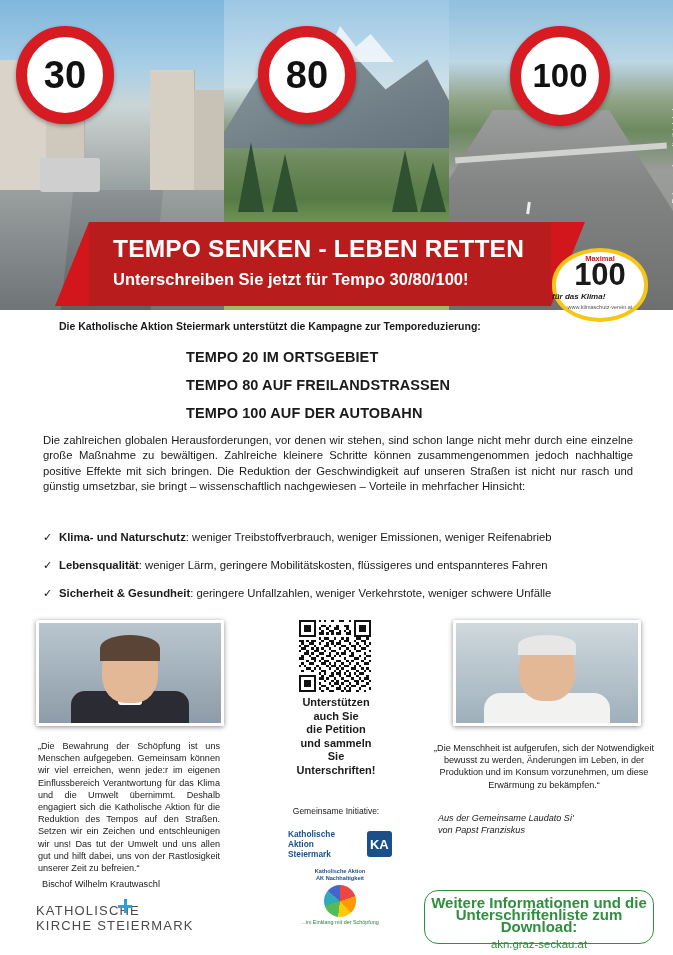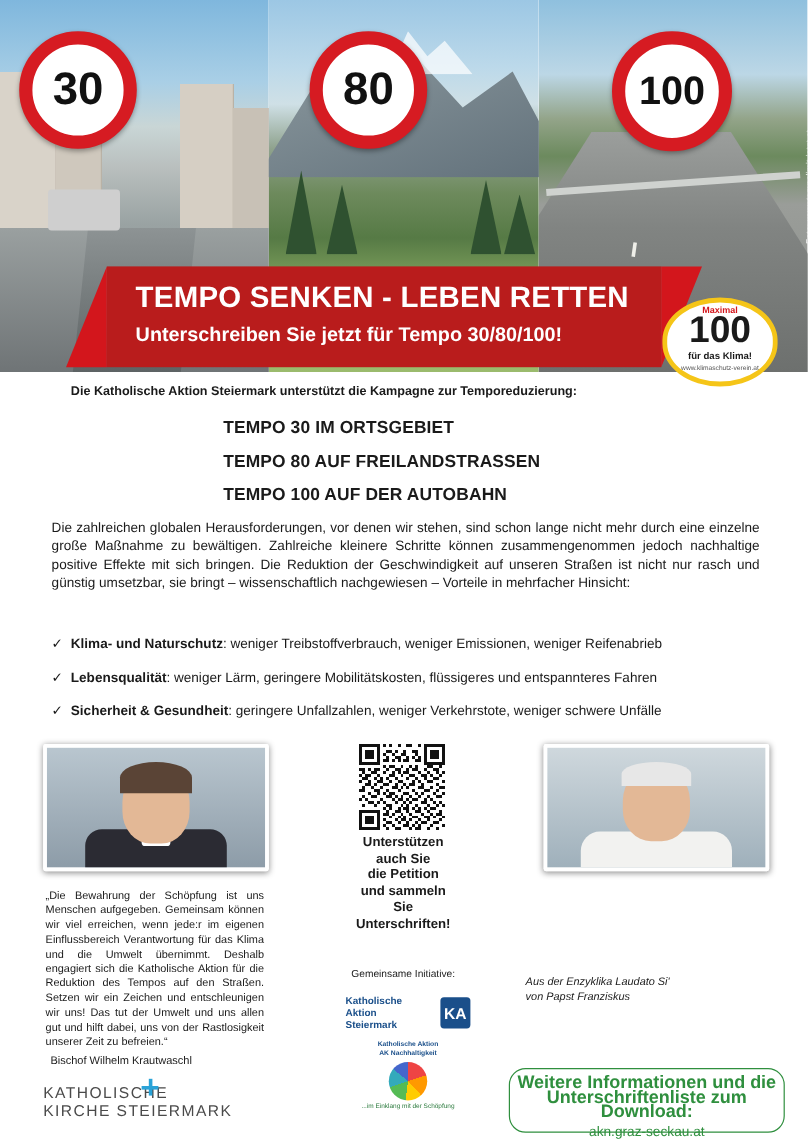--- a/index.html
+++ b/index.html
@@ -78,7 +78,7 @@
   .badge .ring{position:absolute;inset:0;border:4px solid #f5c518;border-radius:50%/48%;background:#ffffff;}
   .badge .maximal{position:absolute;top:6px;left:0;right:0;text-align:center;font-size:7.5px;color:#d3161c;font-weight:bold;}
   .badge .num{position:absolute;top:11px;left:0;right:0;text-align:center;font-size:31px;font-weight:bold;color:#1a1a1a;line-height:1;}
-  .badge .sub{position:absolute;top:44px;left:0;right:0;text-align:center;font-size:8px;font-weight:bold;color:#1a1a1a;}
+  .badge .sub{position:absolute;top:44px;left:0;right:0;font-size:8px;font-weight:bold;color:#1a1a1a;font-style:italic;}
   .badge .tiny{position:absolute;top:56px;left:0;right:0;text-align:center;font-size:5.5px;color:#555;}
 
   

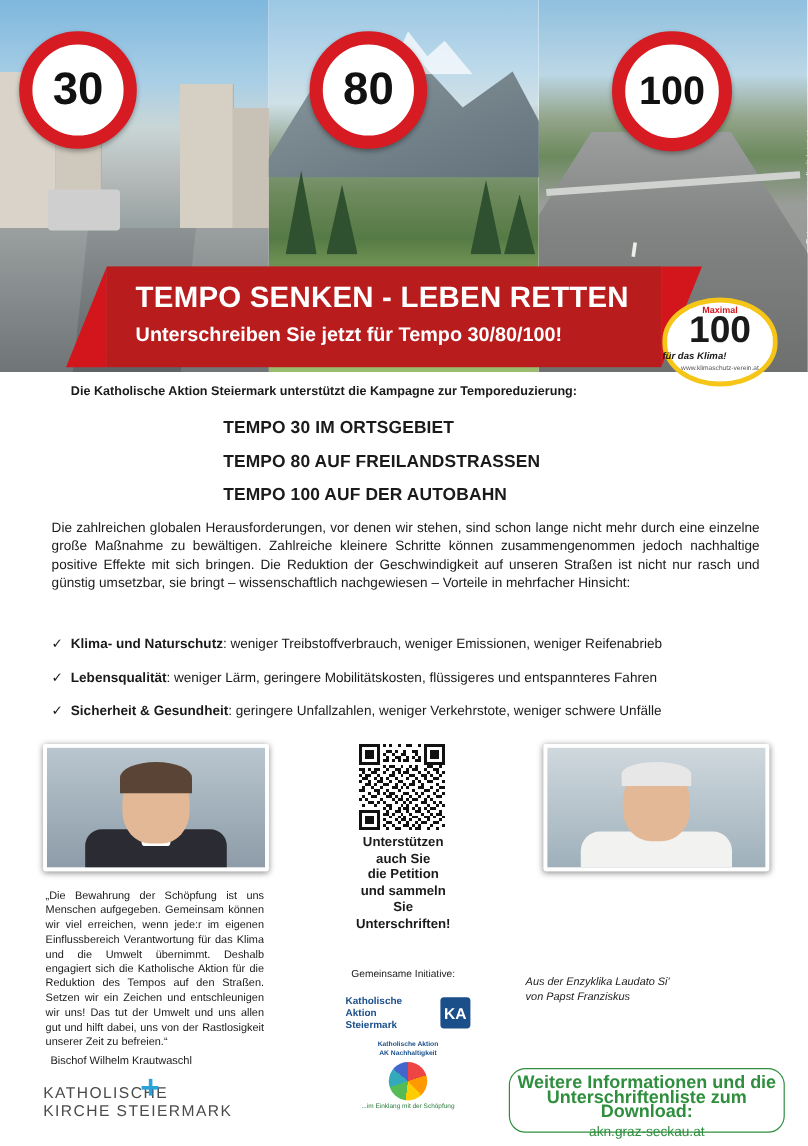--- a/index.html
+++ b/index.html
@@ -205,7 +205,7 @@
   <div class="intro">Die Katholische Aktion Steiermark unterstützt die Kampagne zur Temporeduzierung:</div>
 
   <div class="demands">
-    <div>TEMPO 30 IM ORTSGEBIET</div>
+    <div>TEMPO 20 IM ORTSGEBIET</div>
     <div>TEMPO 80 AUF FREILANDSTRASSEN</div>
     <div>TEMPO 100 AUF DER AUTOBAHN</div>
   </div>

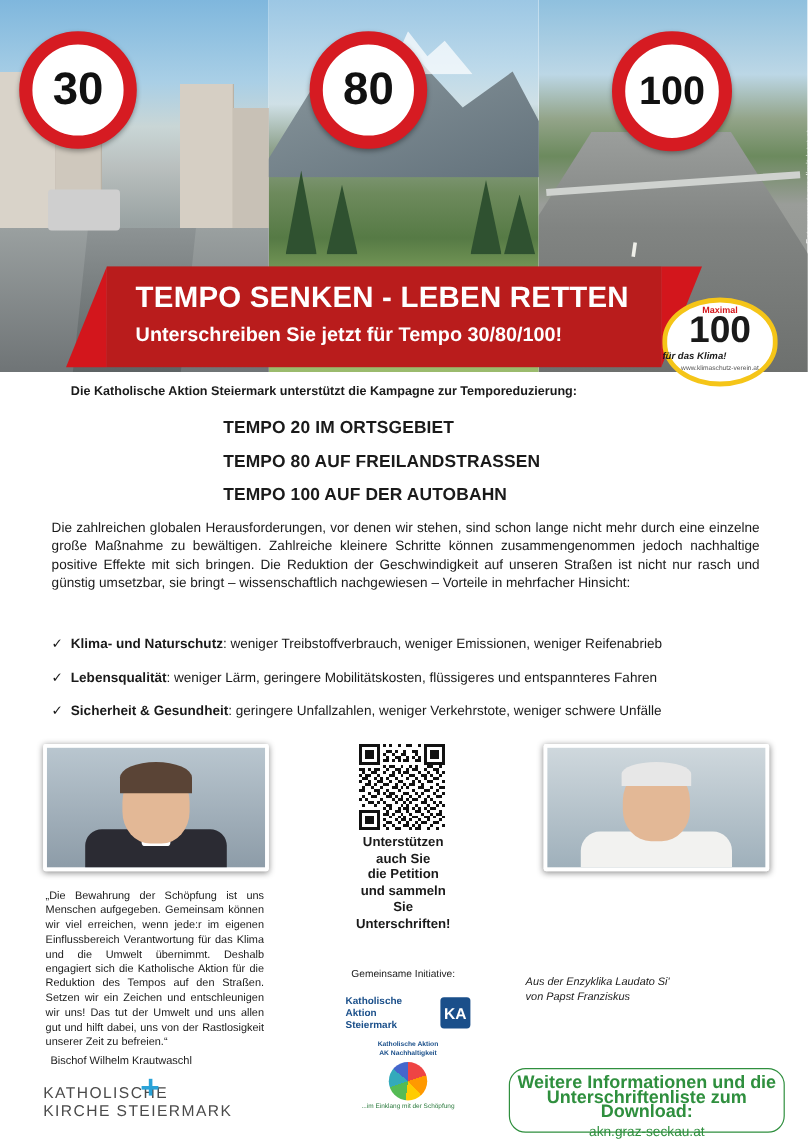--- a/index.html
+++ b/index.html
@@ -241,6 +241,7 @@
   <div class="quote quote-left">„Die Bewahrung der Schöpfung ist uns Menschen aufgegeben. Gemeinsam können wir viel erreichen, wenn jede:r im eigenen Einflussbereich Verantwortung für das Klima und die Umwelt übernimmt. Deshalb engagiert sich die Katholische Aktion für die Reduktion des Tempos auf den Straßen. Setzen wir ein Zeichen und entschleunigen wir uns! Das tut der Umwelt und uns allen gut und hilft dabei, uns von der Rastlosigkeit unserer Zeit zu befreien.“</div>
   <div class="attrib-left">Bischof Wilhelm Krautwaschl</div>
 
+  <div class="quote quote-right">„Die Menschheit ist aufgerufen, sich der Notwendigkeit bewusst zu werden, Änderungen im Leben, in der Produktion und im Konsum vorzunehmen, um diese Erwärmung zu bekämpfen.“</div>
   <div class="attrib-right" style="white-space:pre-line;">Aus der Enzyklika Laudato Si'
 von Papst Franziskus</div>
 

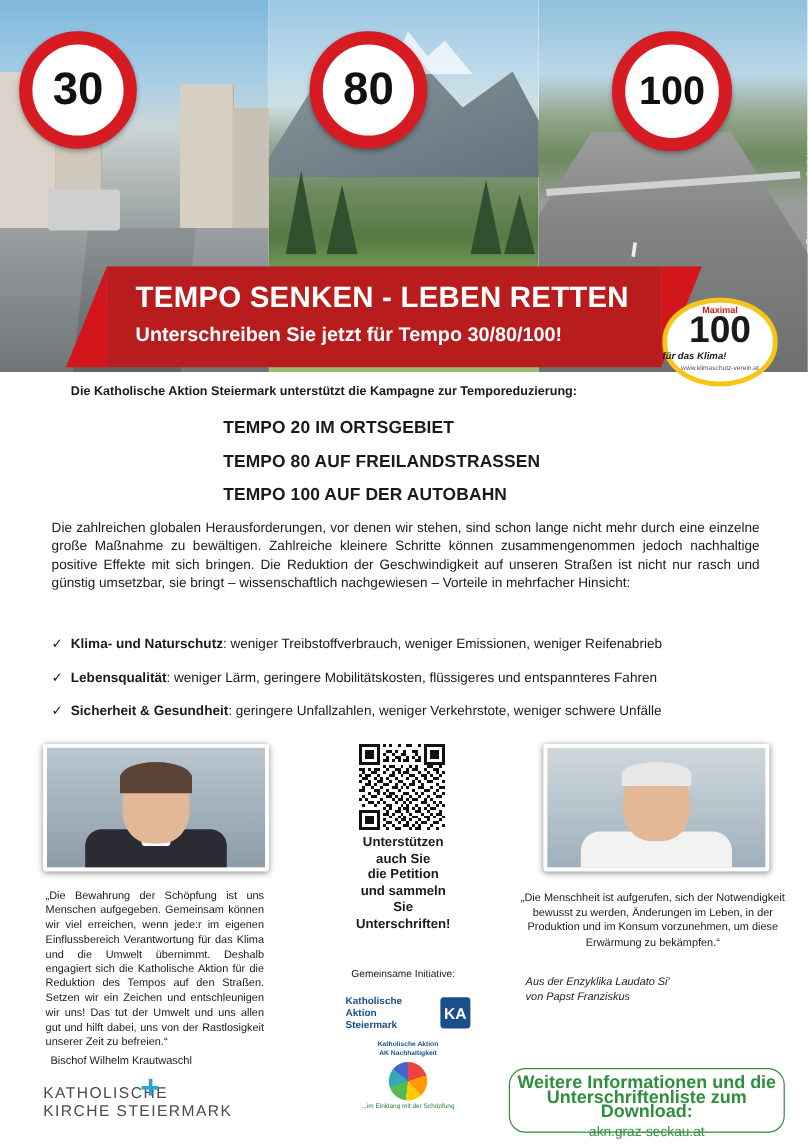--- a/index.html
+++ b/index.html
@@ -242,7 +242,7 @@
   <div class="attrib-left">Bischof Wilhelm Krautwaschl</div>
 
   <div class="quote quote-right">„Die Menschheit ist aufgerufen, sich der Notwendigkeit bewusst zu werden, Änderungen im Leben, in der Produktion und im Konsum vorzunehmen, um diese Erwärmung zu bekämpfen.“</div>
-  <div class="attrib-right" style="white-space:pre-line;">Aus der Enzyklika Laudato Si'
+  <div class="attrib-right" style="white-space:pre-line;">Aus der Gemeinsame Laudato Si'
 von Papst Franziskus</div>
 
   <div class="qr">

